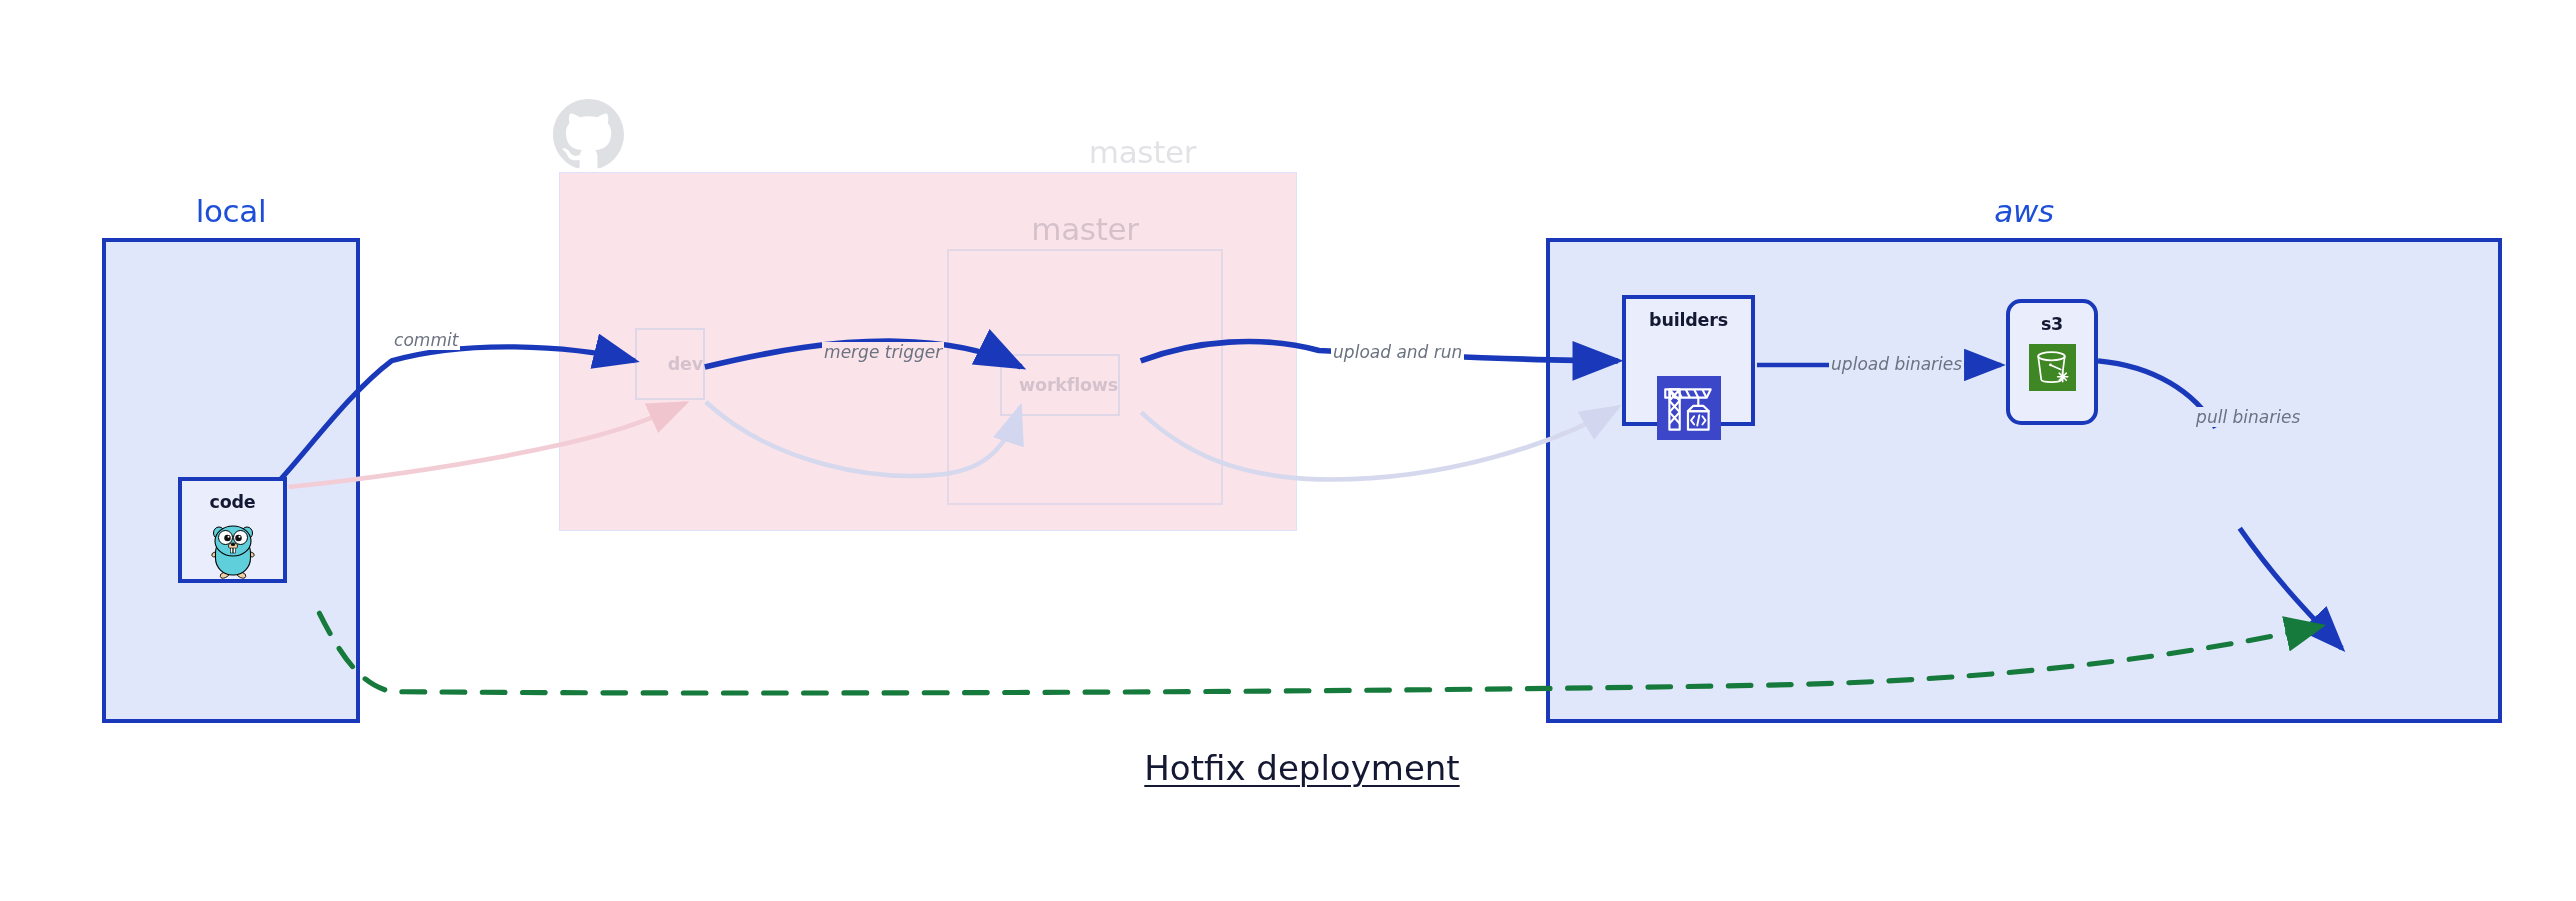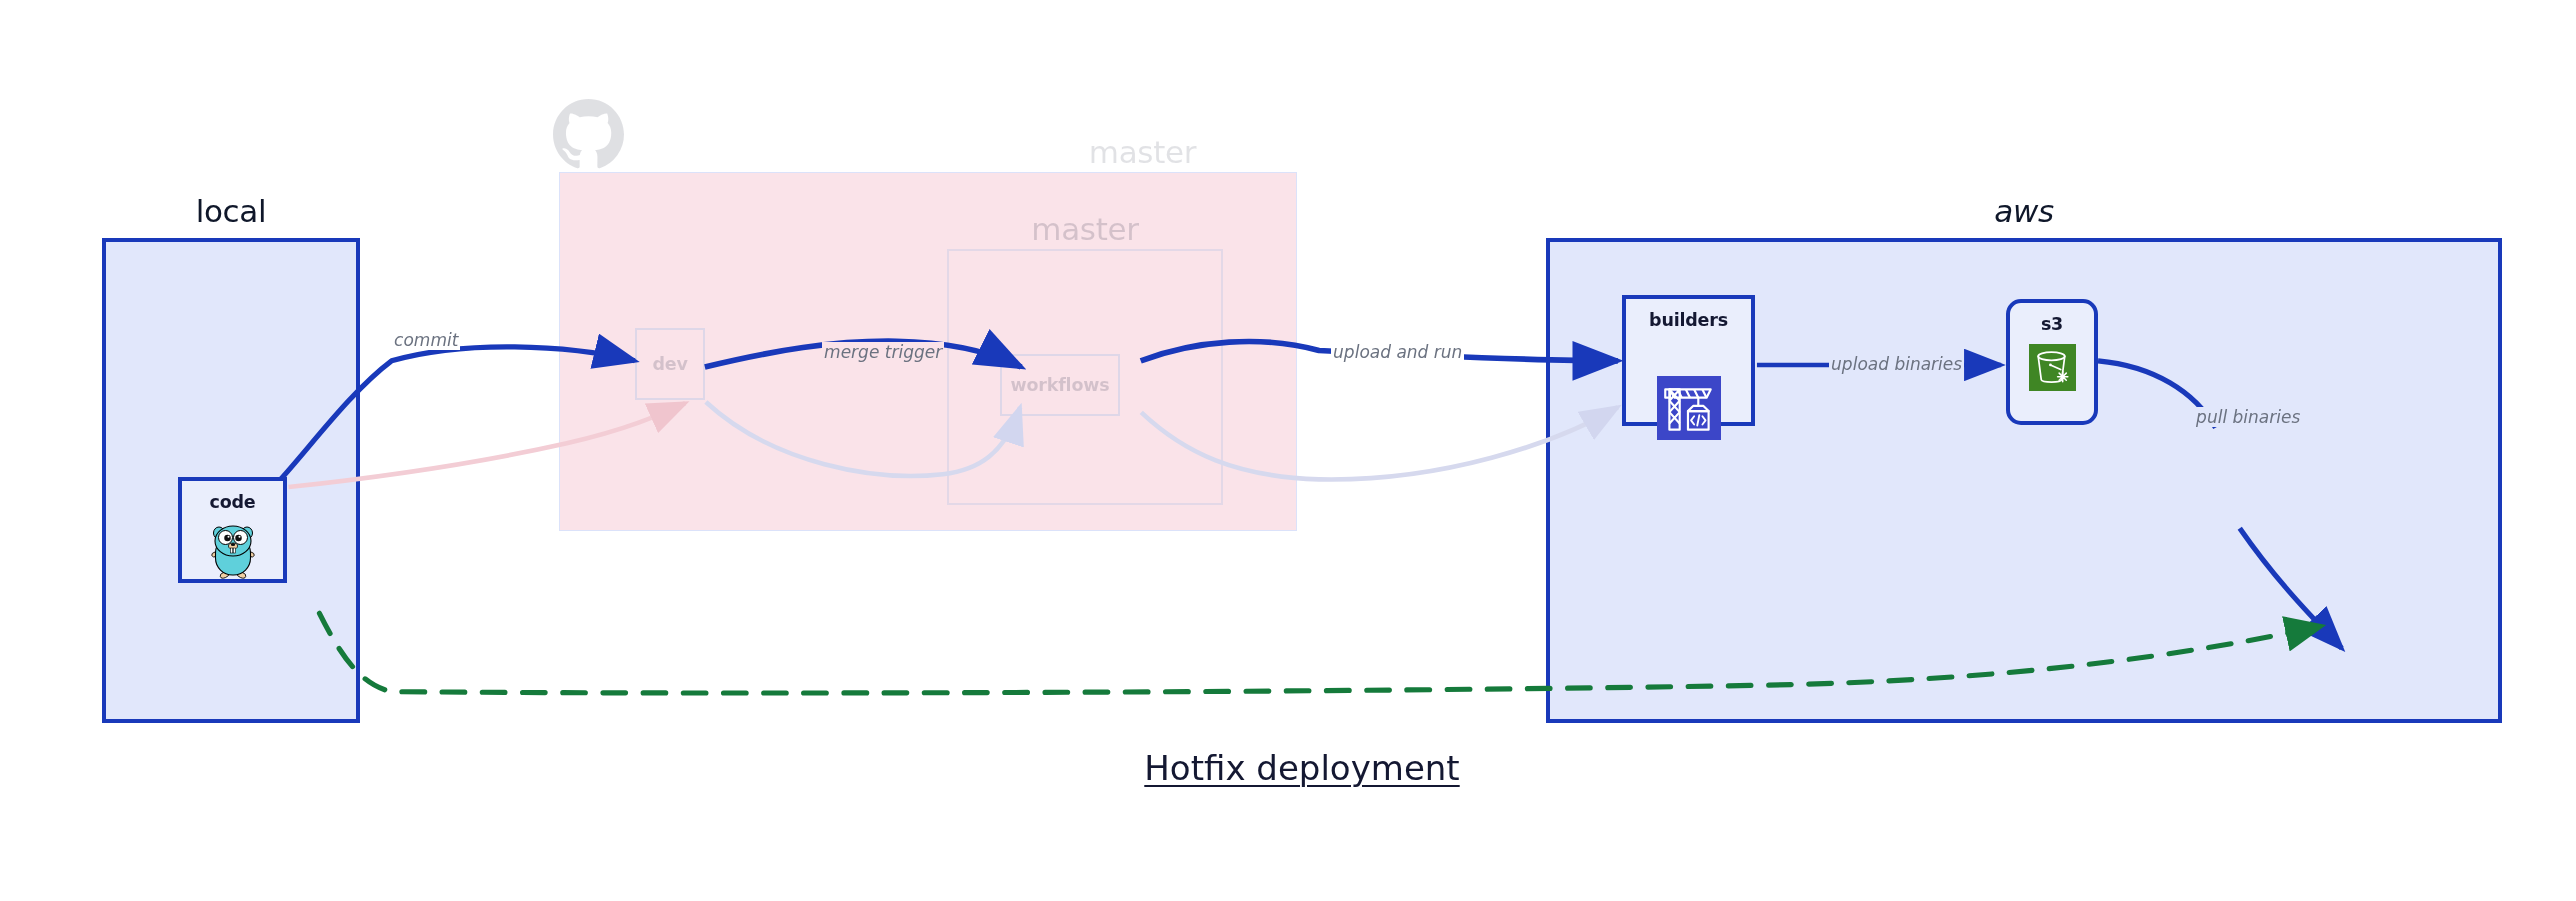--- a/index.html
+++ b/index.html
@@ -13,7 +13,7 @@
   .group{position:absolute;box-sizing:border-box;}
   .group-label{
     position:absolute;text-align:center;white-space:nowrap;
-    font-size:31px;color:#0f172a;letter-spacing:-0.3px;
+    font-size:31px;color:#1d4ed8;letter-spacing:-0.3px;
   }
   .grp-local{
     left:102px;top:238px;width:258px;height:485px;

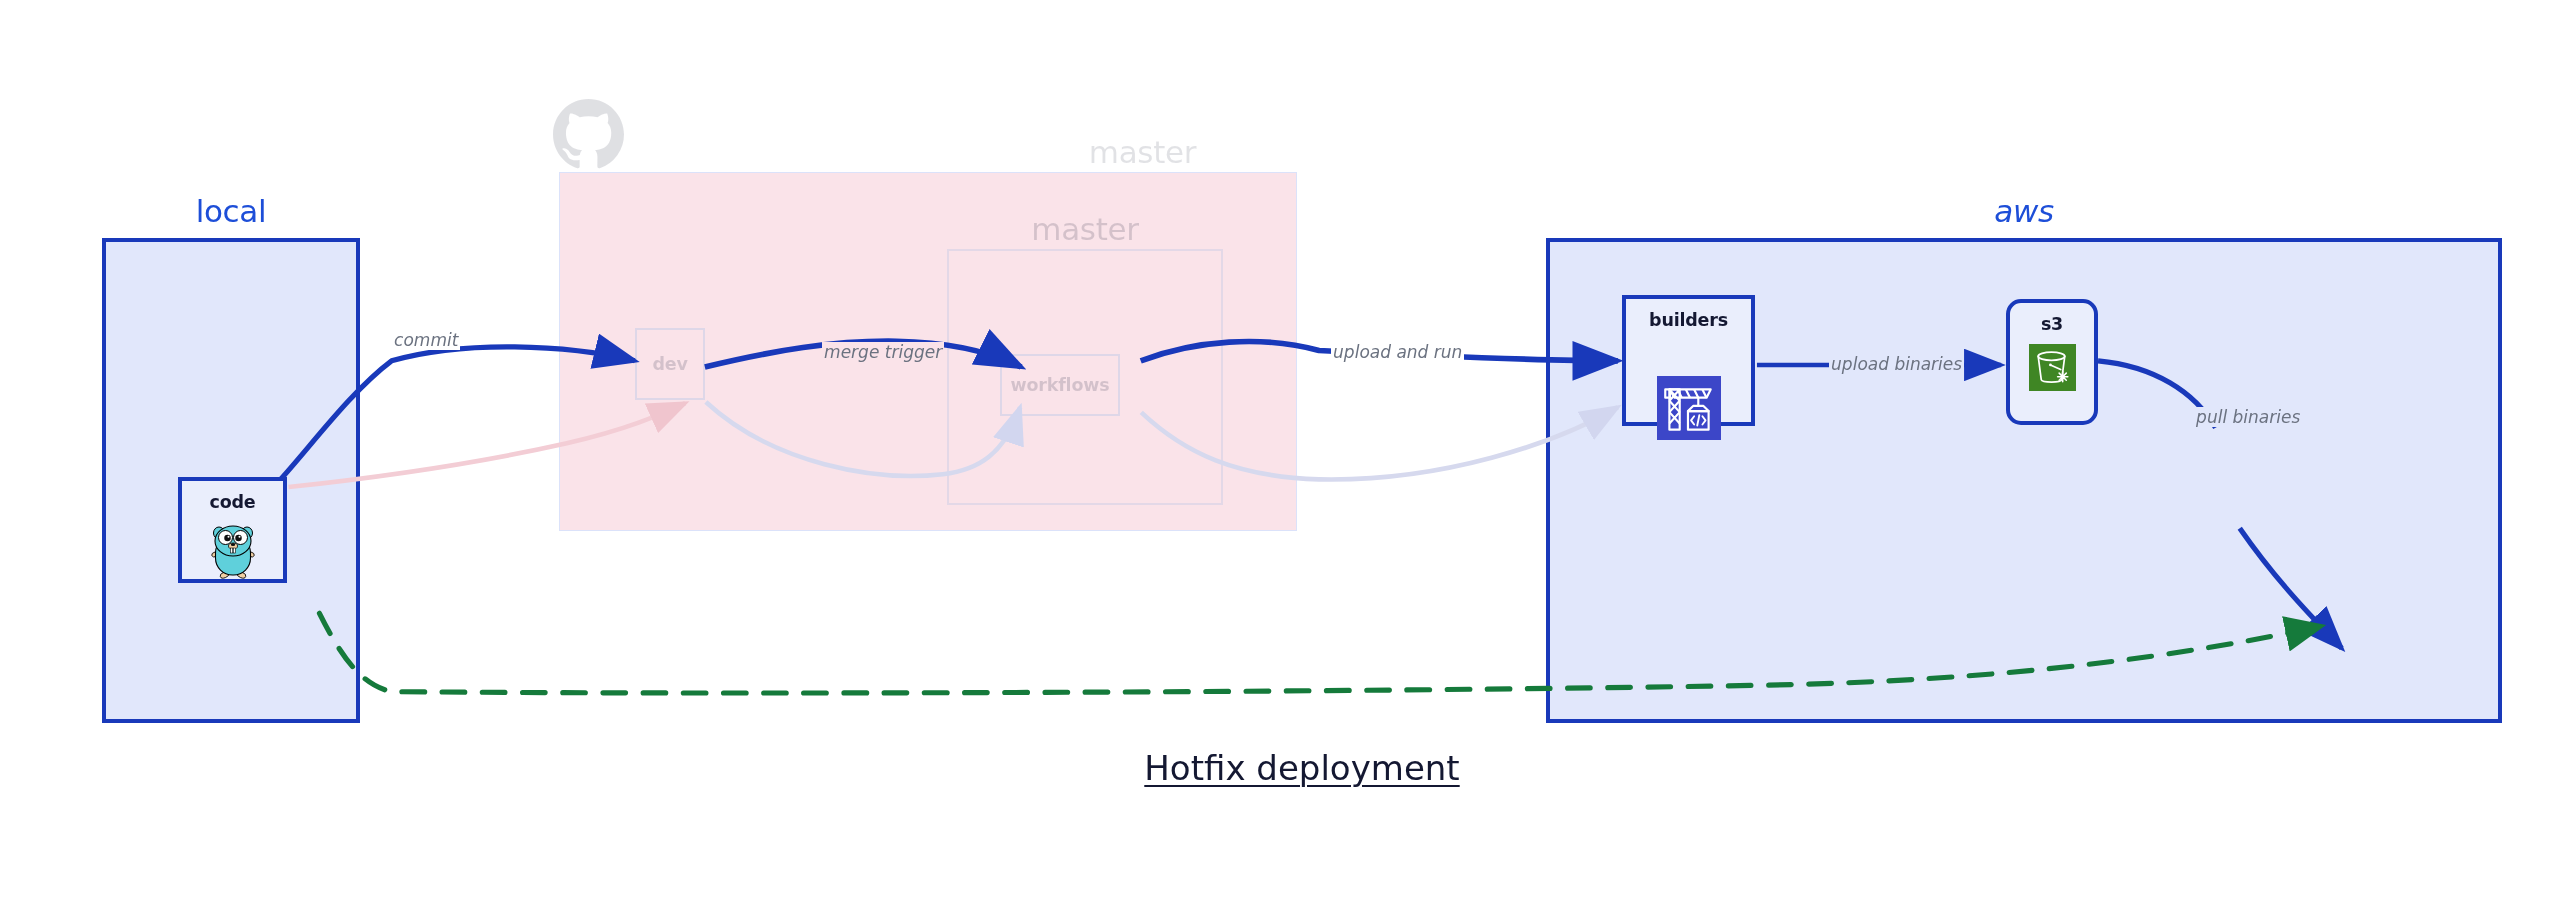--- a/index.html
+++ b/index.html
@@ -60,7 +60,7 @@
   .node-faded{
     position:absolute;box-sizing:border-box;
     background:transparent;border:2.1px solid #d5d3e8;
-    display:flex;align-items:center;justify-content:center;
+    display:flex;align-items:center;justify-content:flex-end;
     opacity:.75;
   }
   .node-faded span{

